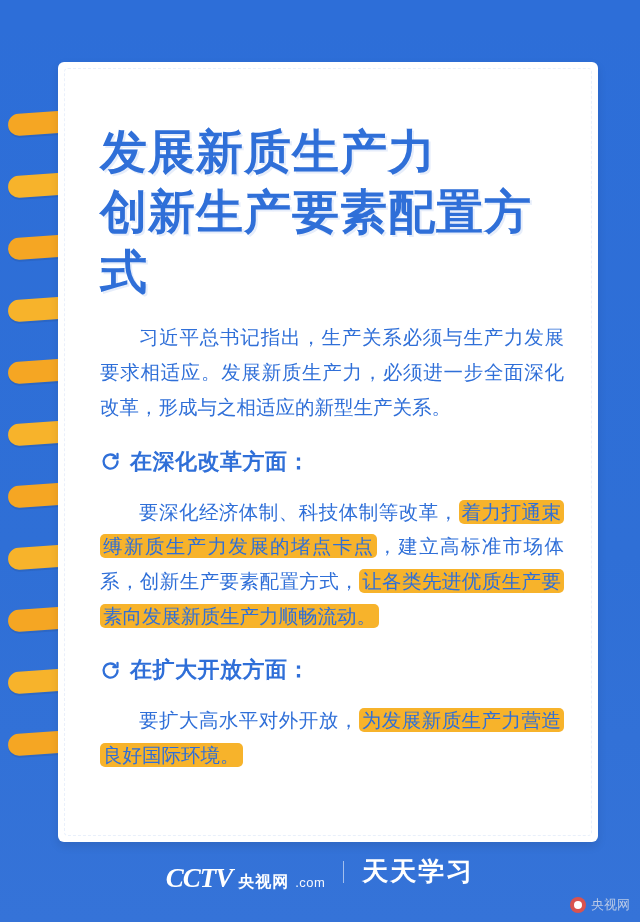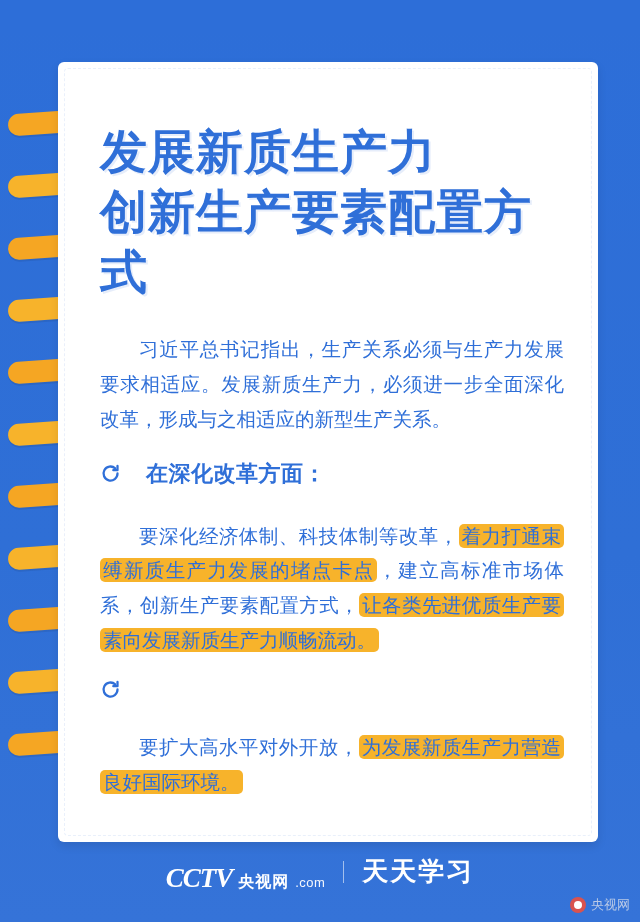--- a/index.html
+++ b/index.html
@@ -97,7 +97,7 @@
     color: #2f6fd8;
     font-size: 19.5px;
     line-height: 1.78;
-    margin: 30px 0 0 0;
+    margin: 18px 0 0 0;
     text-align: justify;
   }
   .para.indent { text-indent: 2em; }

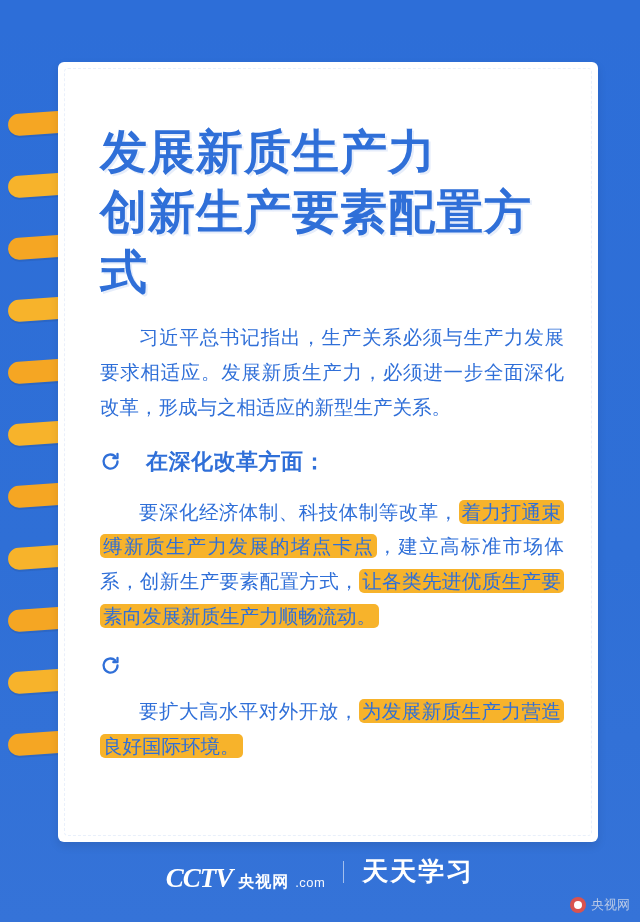--- a/index.html
+++ b/index.html
@@ -120,7 +120,6 @@
     font-size: 22px;
     font-weight: bold;
     letter-spacing: 0.5px;
-    margin-left: 16px;
   }
 
   

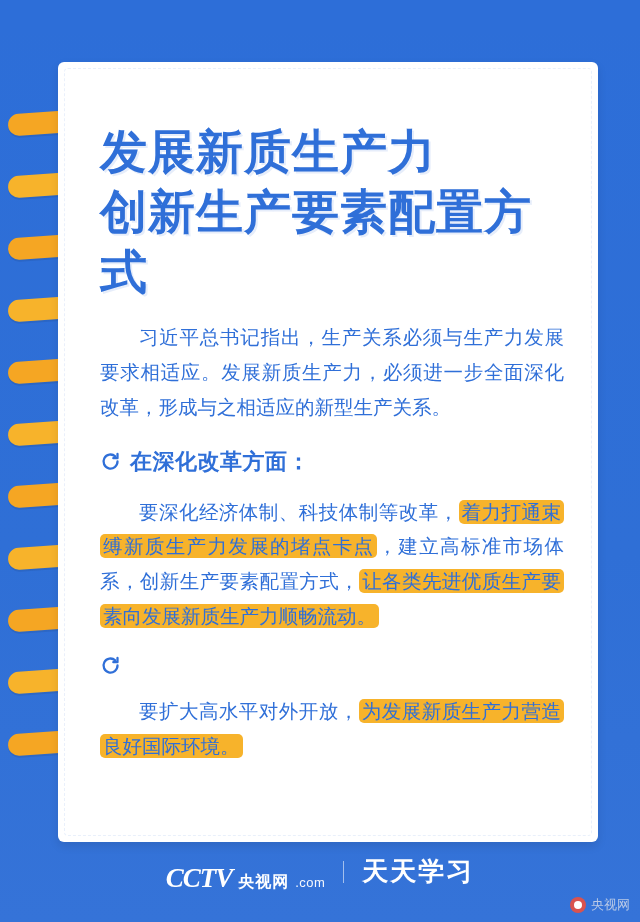--- a/index.html
+++ b/index.html
@@ -253,6 +253,7 @@
           <path d="M20 12a8 8 0 1 1-2.6-5.9" fill="none" stroke="#2f6fd8" stroke-width="2.6" stroke-linecap="round"></path>
           <path d="M20 3.4V8.2h-4.8" fill="none" stroke="#2f6fd8" stroke-width="2.6" stroke-linecap="round" stroke-linejoin="round"></path>
         </svg>
+        <span class="sh-text">在扩大开放方面：</span>
       </div>
 
       <p class="para indent"><span>要扩大高水平对外开放，</span><span class="hl">为发展新质生产力营造良好国际环境。</span></p>

